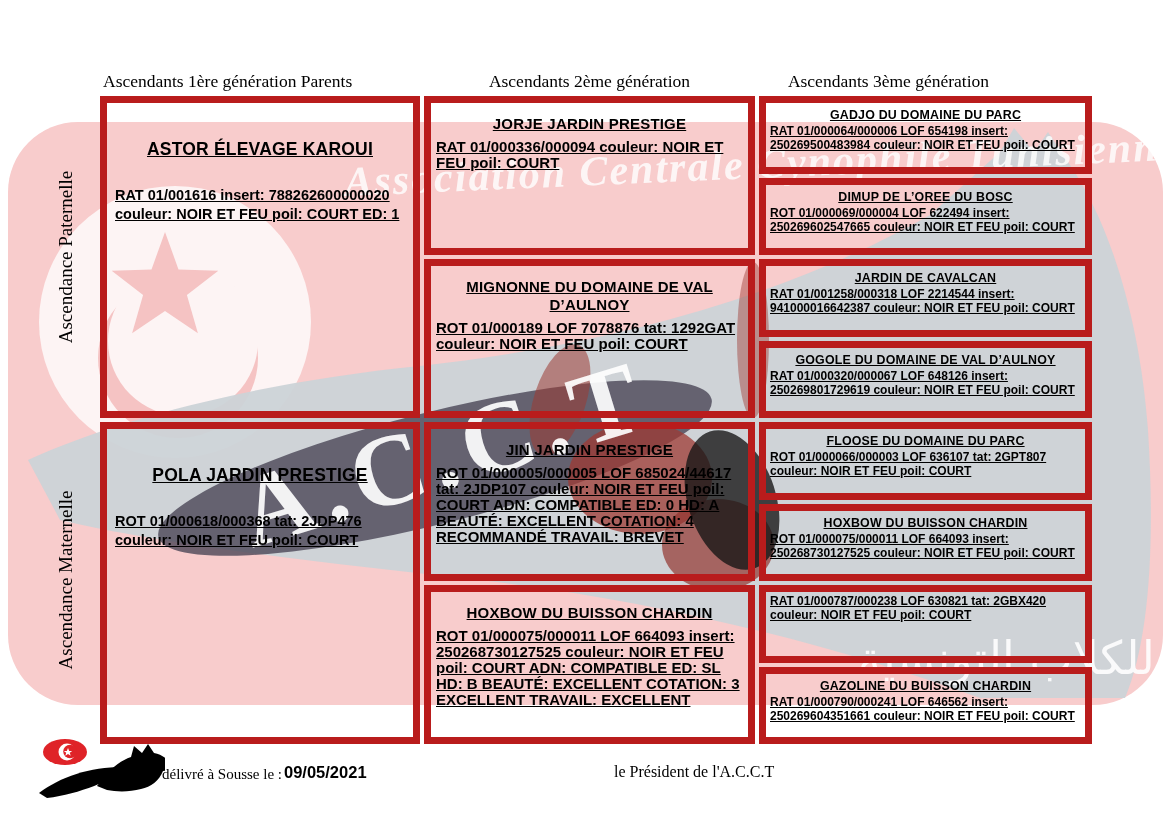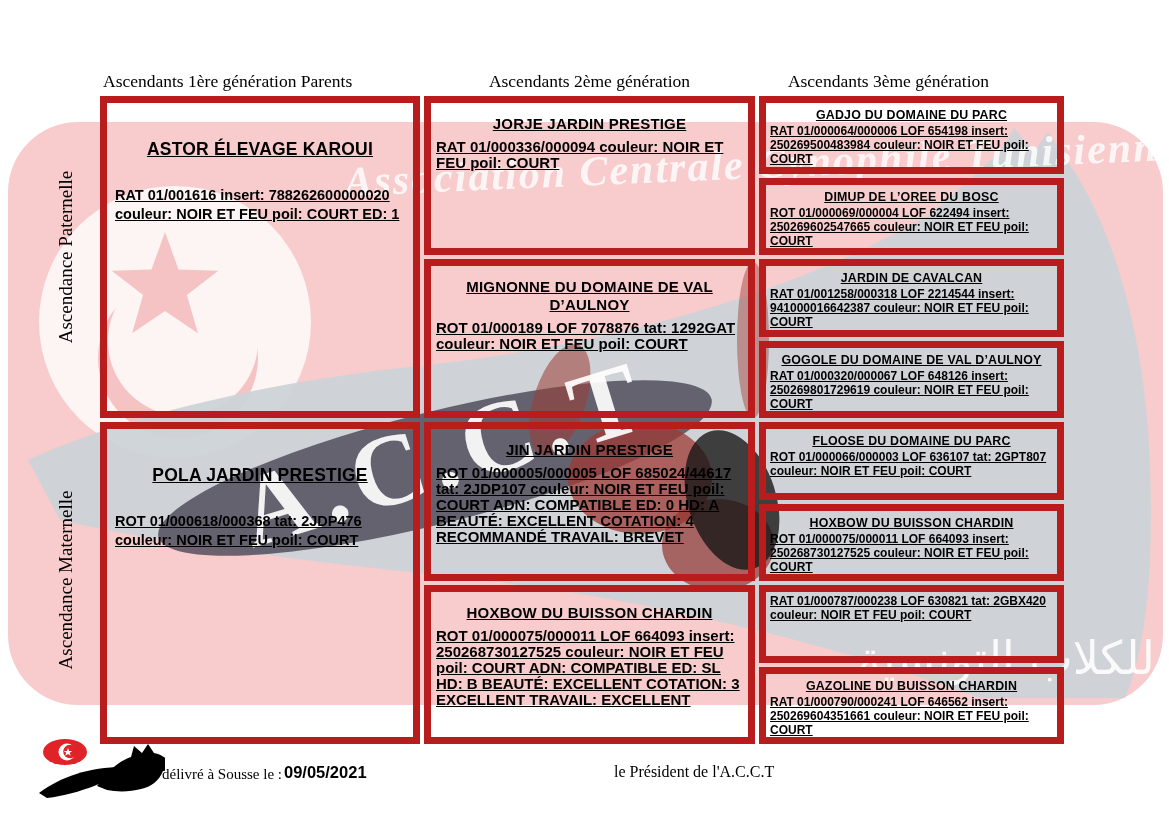--- a/index.html
+++ b/index.html
@@ -16,7 +16,7 @@
   .col{position:absolute;top:96px;height:648px;display:flex;flex-direction:column;gap:4px;z-index:2;}
   .col1{left:100px;width:320px;}
   .col2{left:424px;width:331px;}
-  .col3{left:759px;width:305px;}
+  .col3{left:759px;width:333px;}
   .cell{flex:1;border:7px solid #b91c1c;background:transparent;overflow:hidden;text-decoration:underline;}
   .title{font-weight:bold;text-align:center;letter-spacing:.2px;}
   .details{font-weight:bold;text-align:left;}

